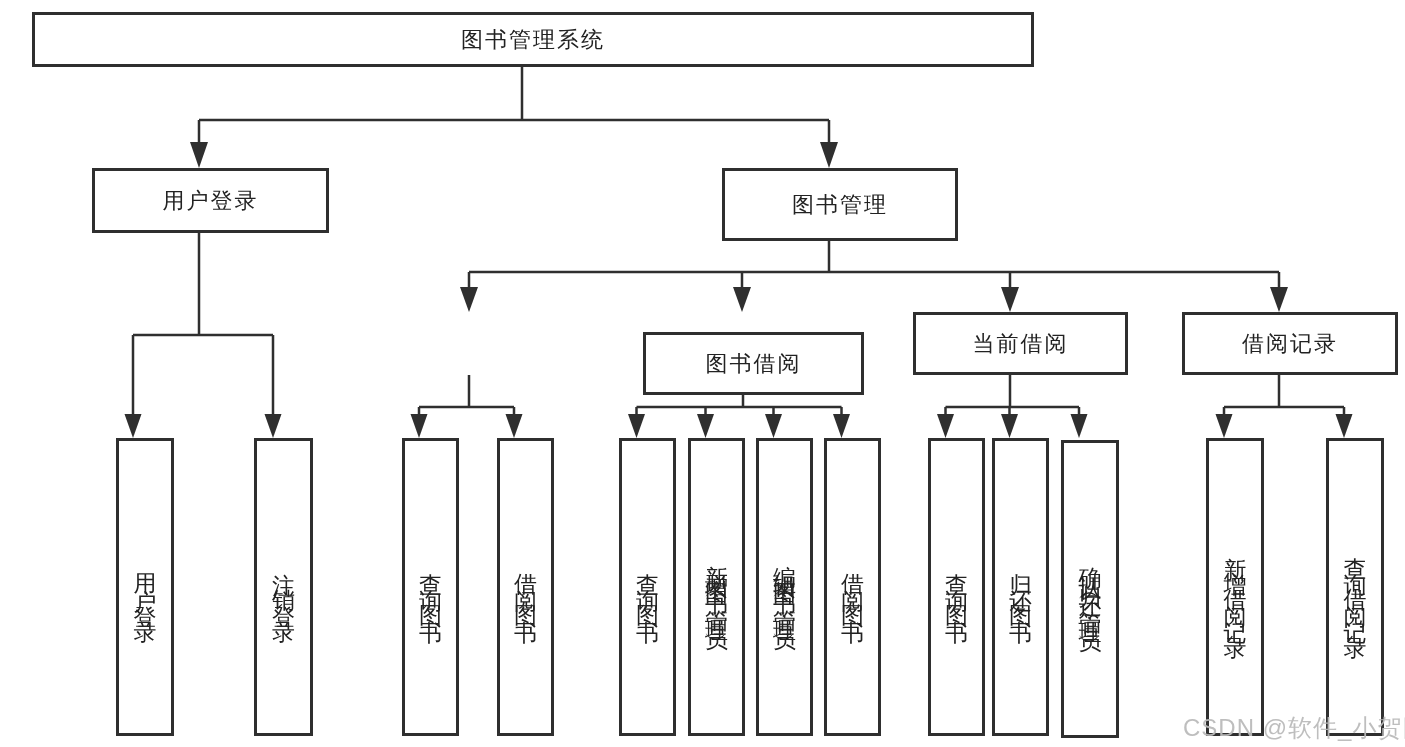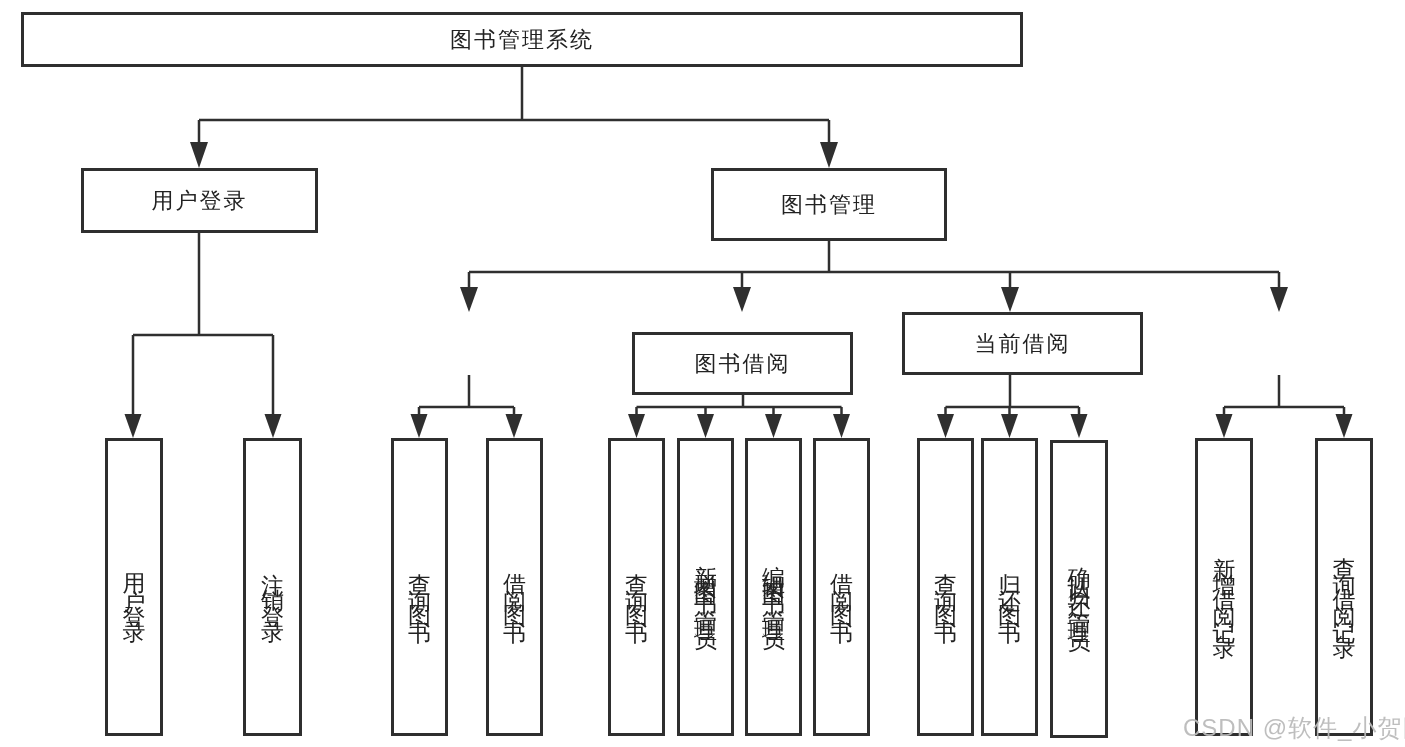--- a/index.html
+++ b/index.html
@@ -12,6 +12,7 @@
     position:absolute;box-sizing:border-box;background:#ffffff;
     border:3px solid #2f2f2f;display:flex;align-items:center;justify-content:center;
     color:#222222;
+    margin-left:11px;
   }
   .node .lbl{font-size:22px;letter-spacing:2px;white-space:nowrap;}
   .node .vlbl{

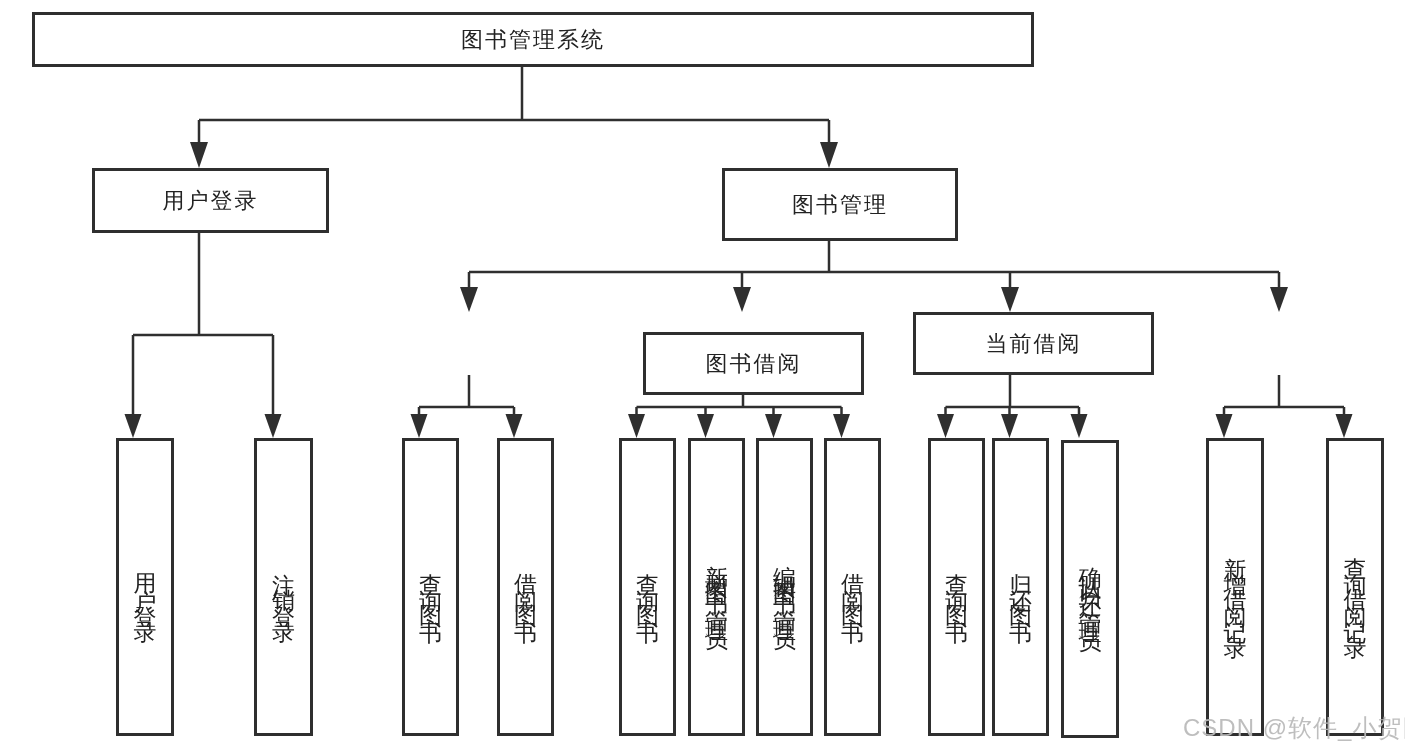--- a/index.html
+++ b/index.html
@@ -78,7 +78,7 @@
   <div class="node" style="left:632px;top:332px;width:221px;height:63px">
     <span class="lbl">图书借阅</span>
   </div>
-  <div class="node" style="left:902px;top:312px;width:241px;height:63px">
+  <div class="node" style="left:902px;top:312px;width:215px;height:63px">
     <span class="lbl">当前借阅</span>
   </div>
 

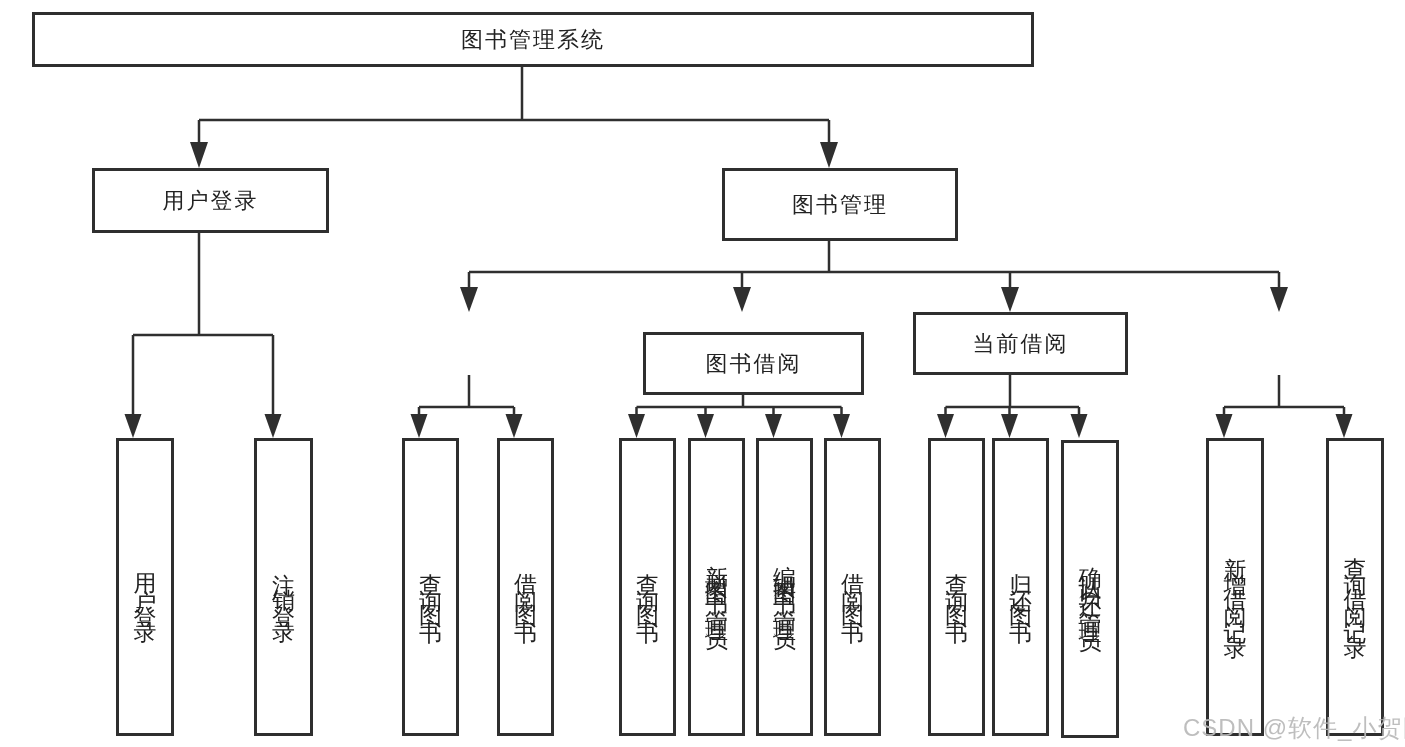--- a/index.html
+++ b/index.html
@@ -81,6 +81,9 @@
   <div class="node" style="left:902px;top:312px;width:215px;height:63px">
     <span class="lbl">当前借阅</span>
   </div>
+  <div class="node" style="left:1171px;top:312px;width:216px;height:63px">
+    <span class="lbl">借阅记录</span>
+  </div>
 
   <div class="node" style="left:105px;top:438px;width:58px;height:298px">
     <span class="vlbl">用户登录</span>

